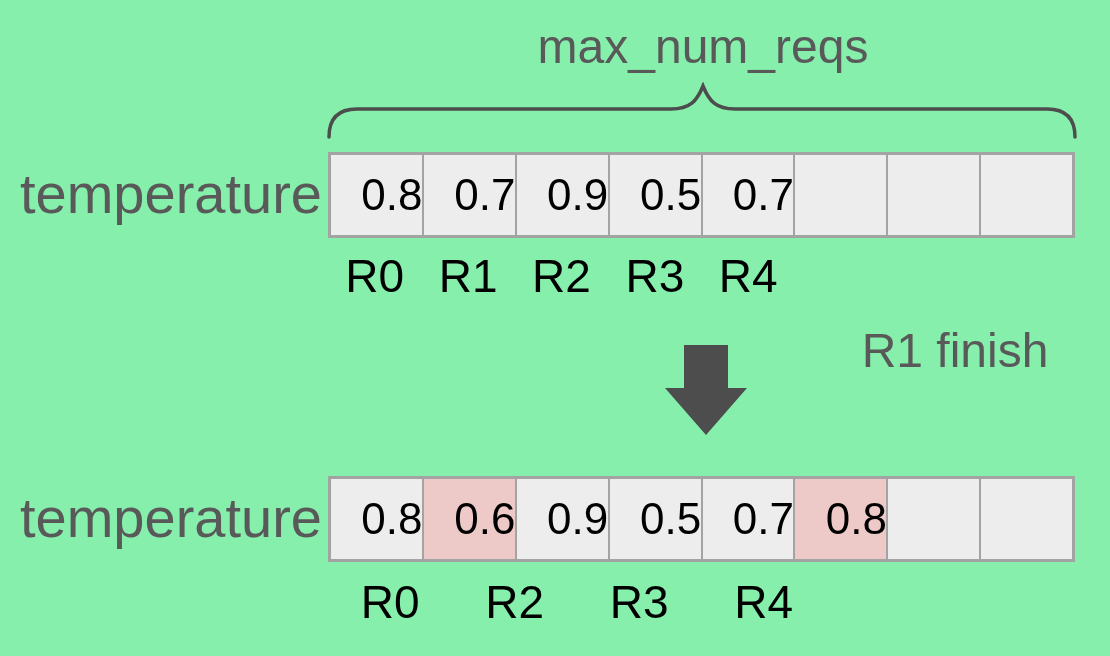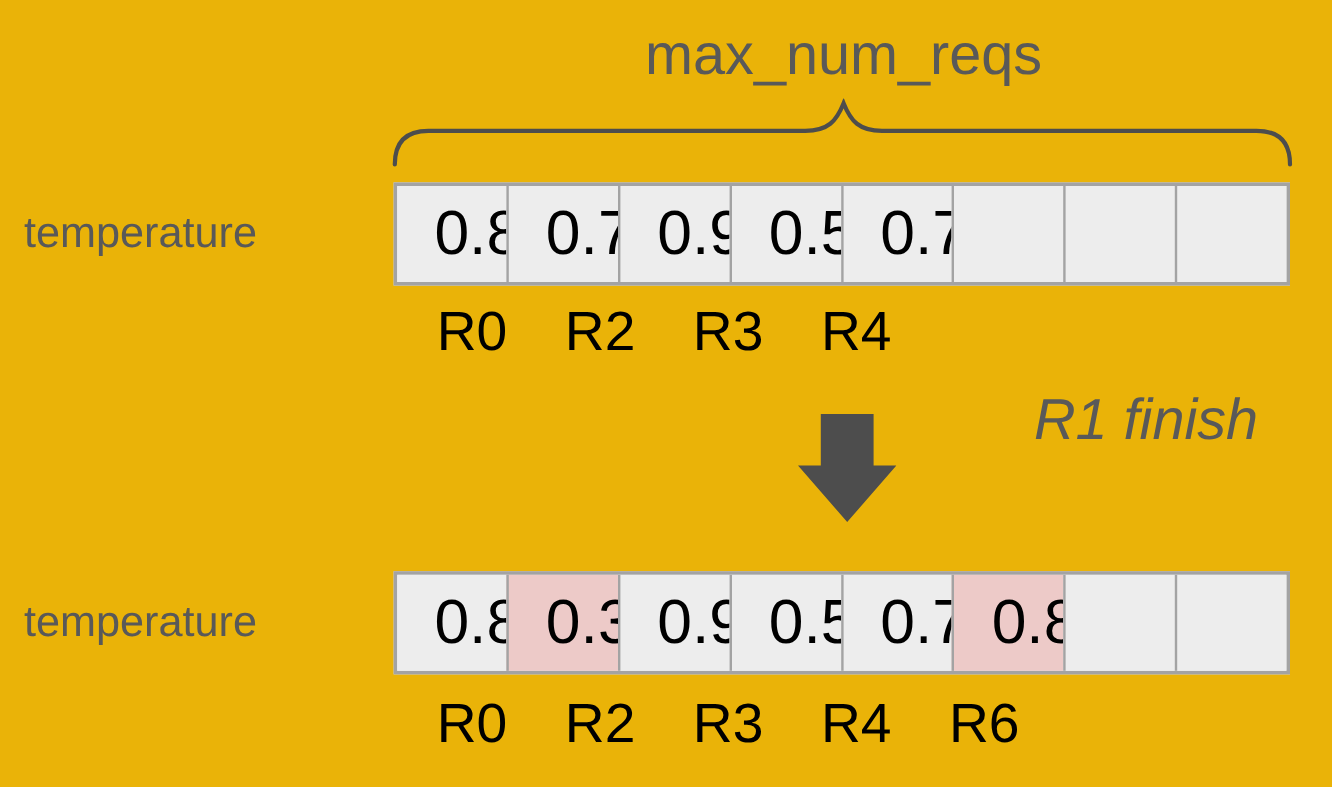--- a/index.html
+++ b/index.html
@@ -8,7 +8,7 @@
     position: relative;
     width: 1110px;
     height: 656px;
-    background: #eab308;
+    background: #86efac;
     overflow: hidden;
   }
   .brace-label {

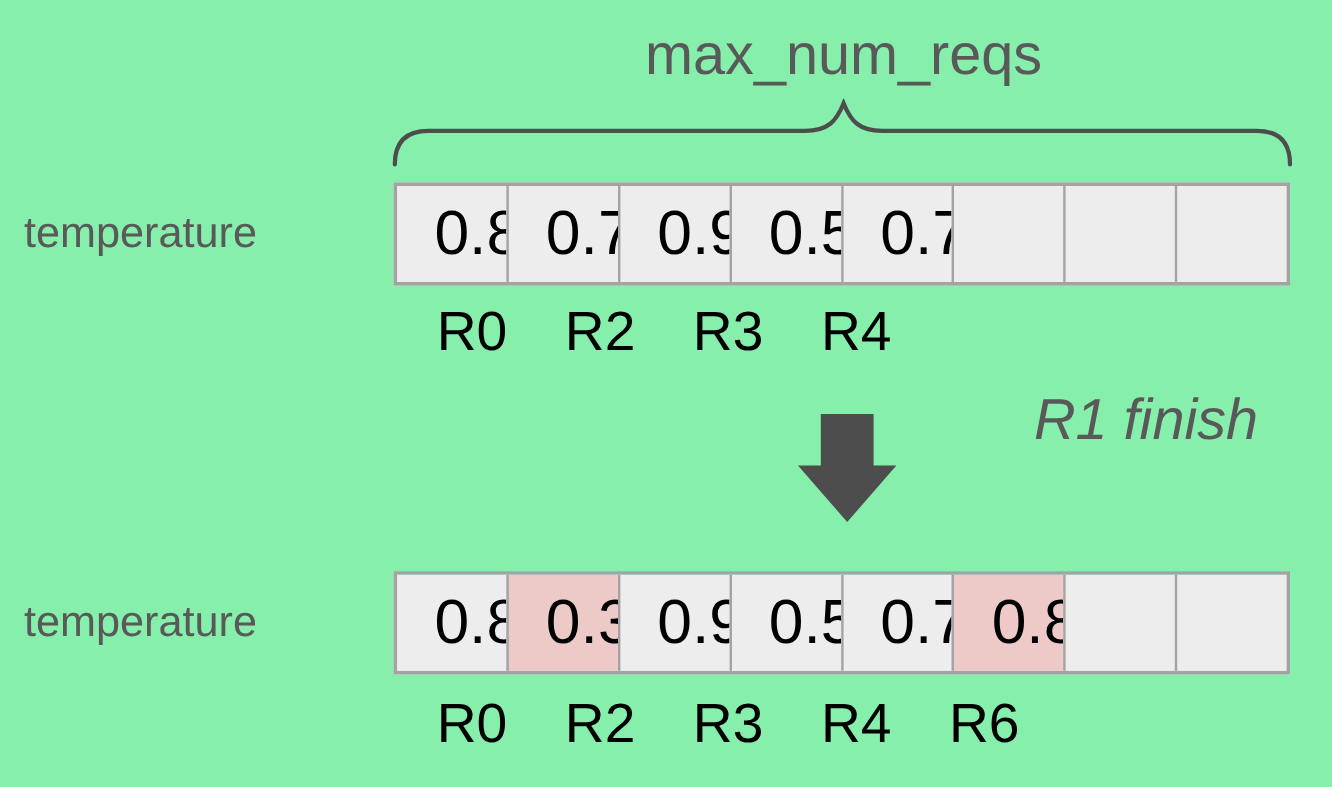--- a/index.html
+++ b/index.html
@@ -28,7 +28,7 @@
     position: absolute;
     left: 20px; width: 300px; height: 52px;
     line-height: 52px;
-    font-size: 36px;
+    font-size: 56px;
     color: var(--text-gray, #595959);
     white-space: nowrap;
   }

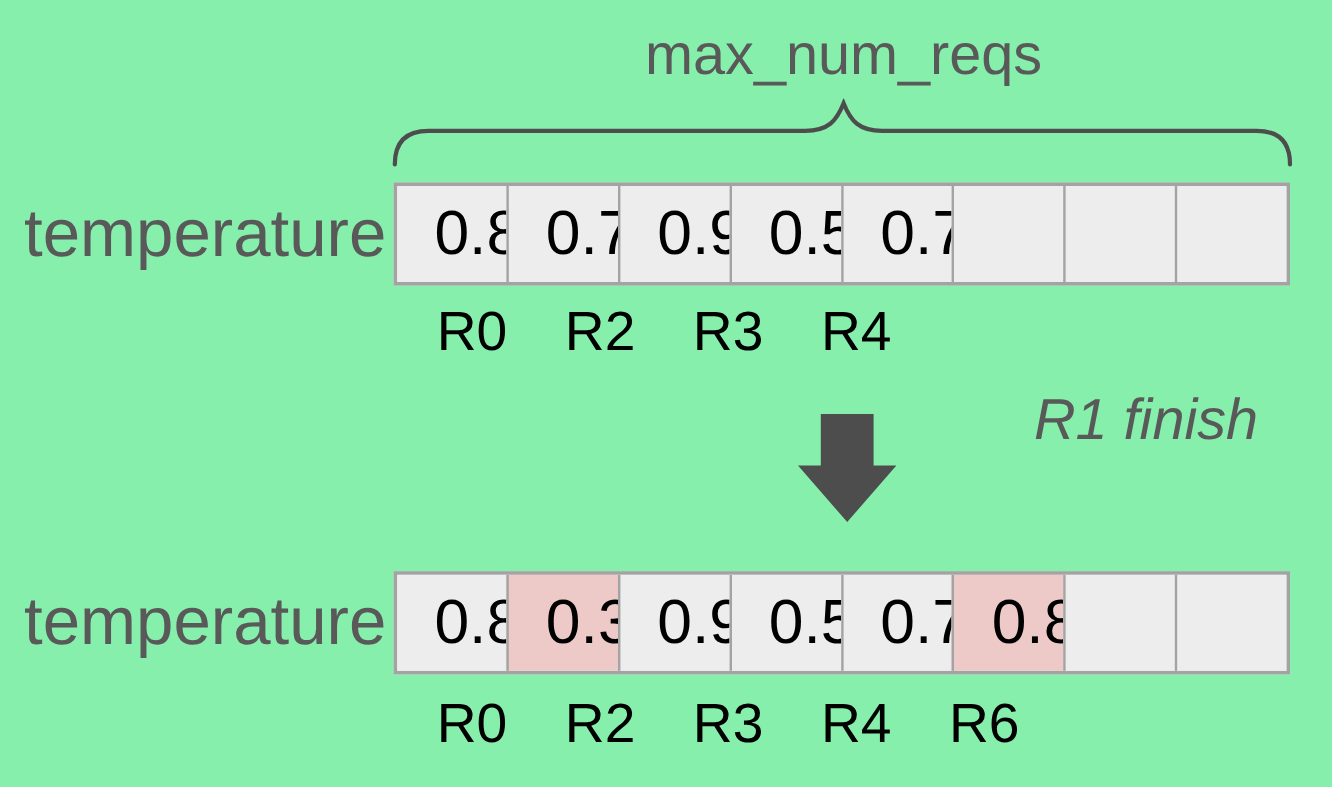--- a/index.html
+++ b/index.html
@@ -48,10 +48,10 @@
     flex: 1 1 0;
     display: flex;
     align-items: center;
-    justify-content: flex-start;
+    justify-content: center;
     border-left: 2px solid var(--cell-border, #a3a3a3);
     background: var(--cell-fill, #ededed);
-    font-size: 52px;
+    font-size: 44px;
     color: var(--value-black, #000000);
     overflow: hidden;
     padding-left: 31px;

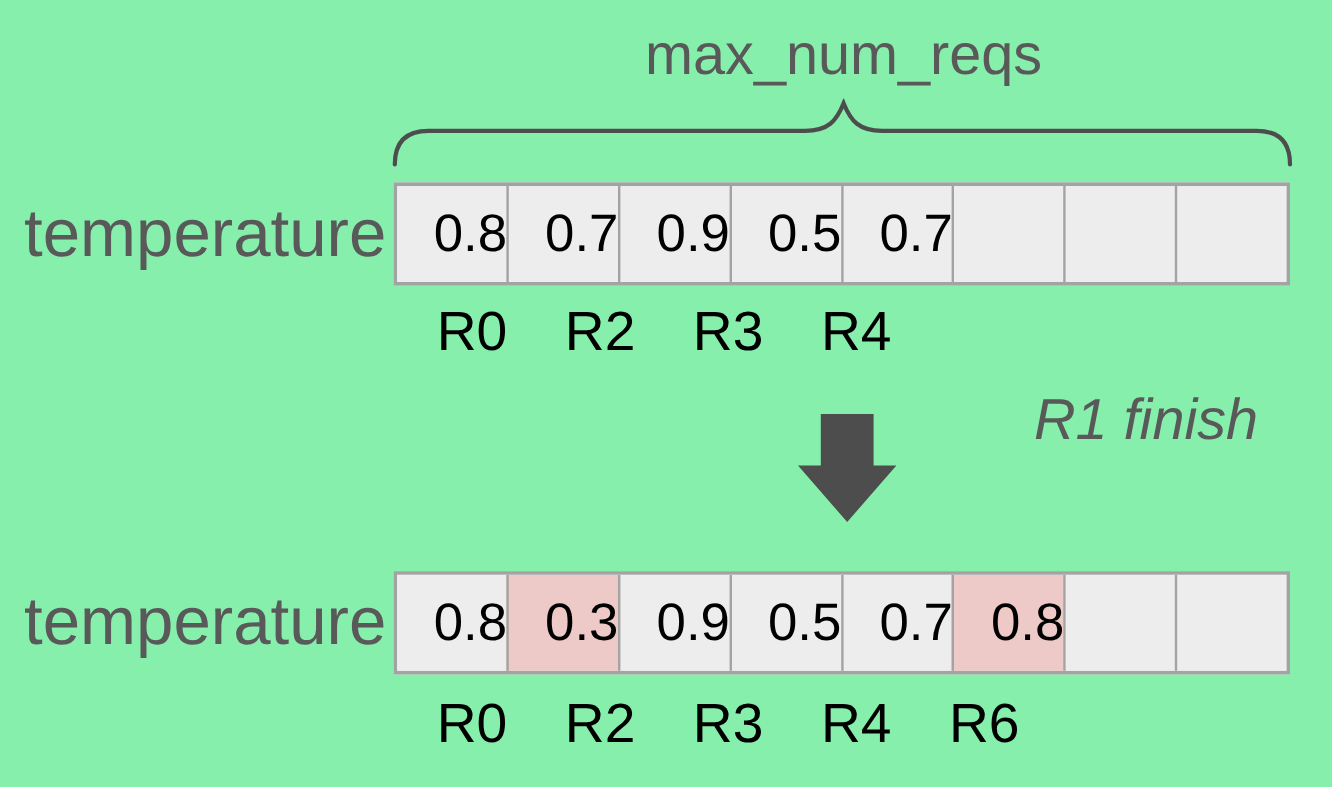--- a/index.html
+++ b/index.html
@@ -60,8 +60,9 @@
   .cell.hl { background: var(--cell-highlight, #edcac8); }
   .labels-row {
     position: absolute;
-    left: 340px; width: 747px; height: 44px;
+    left: 328px; width: 747px; height: 44px;
     display: flex;
+    justify-content: flex-end;
   }
   .labels-row.top { top: 254px; }
   .labels-row.bottom { top: 580px; }

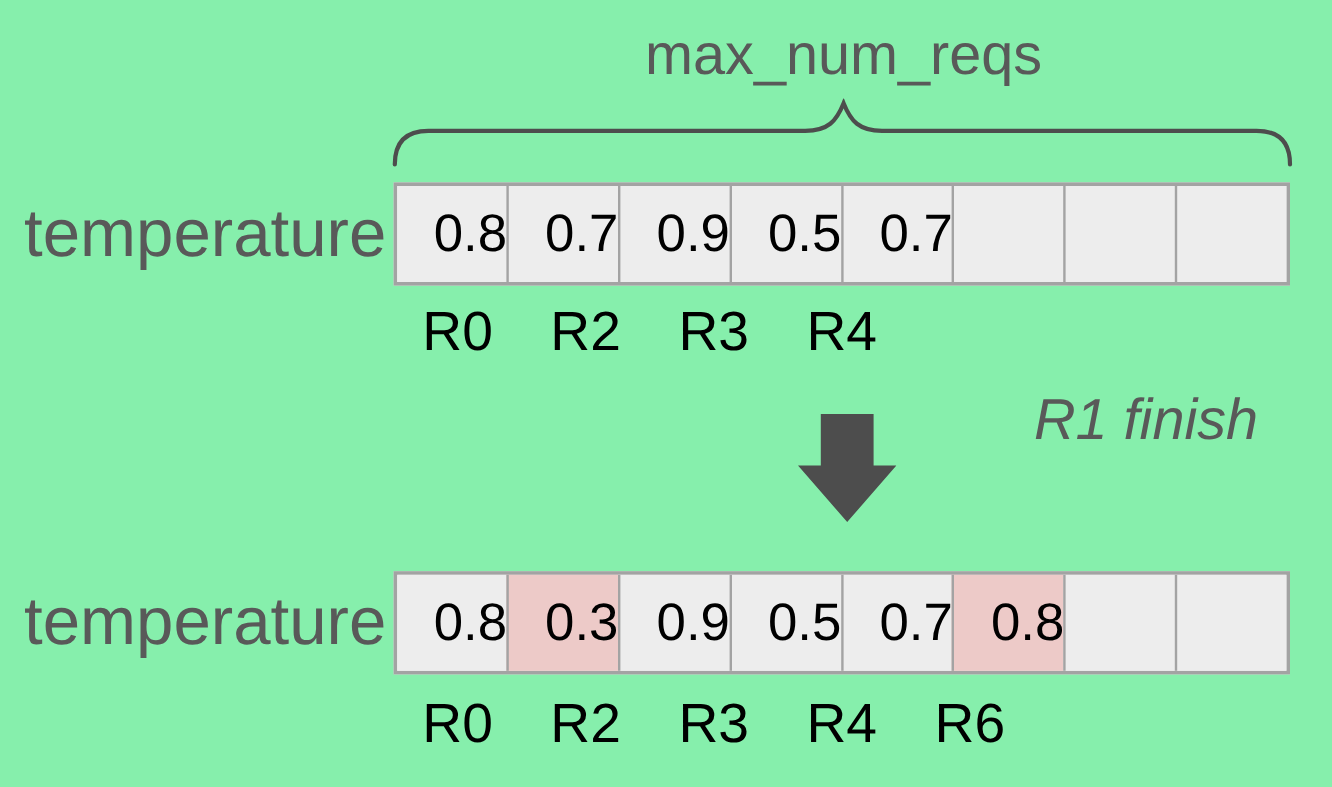--- a/index.html
+++ b/index.html
@@ -129,6 +129,7 @@
 
   <div class="labels-row top">
     <div class="rlabel">R0</div>
+    <div class="rlabel">R1</div>
     <div class="rlabel">R2</div>
     <div class="rlabel">R3</div>
     <div class="rlabel">R4</div>

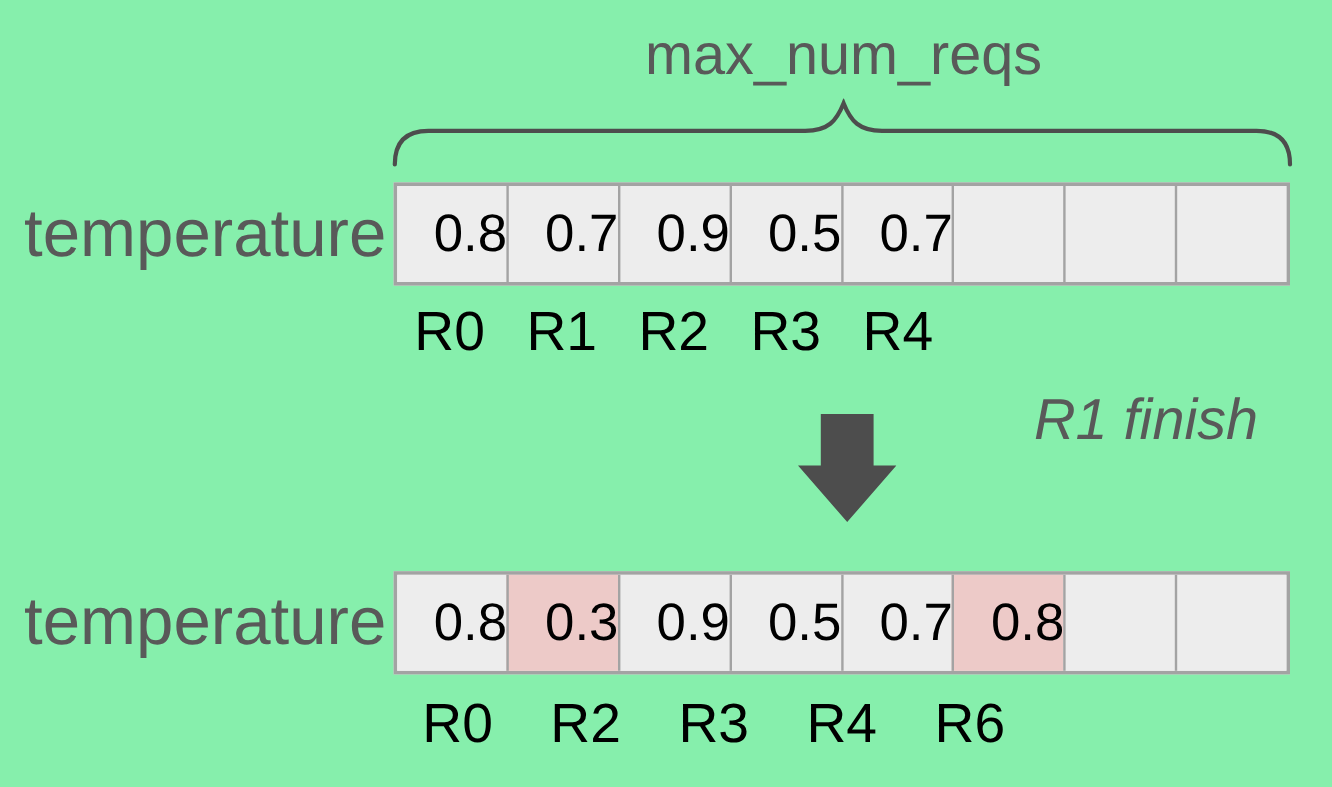--- a/index.html
+++ b/index.html
@@ -85,7 +85,7 @@
     font-size: 48px;
     color: var(--text-gray, #595959);
   }
-  .transition-note div { line-height: 57px; white-space: nowrap; font-style: italic; }
+  .transition-note div { line-height: 57px; white-space: nowrap; }
 </style>
 </head>
 <body>

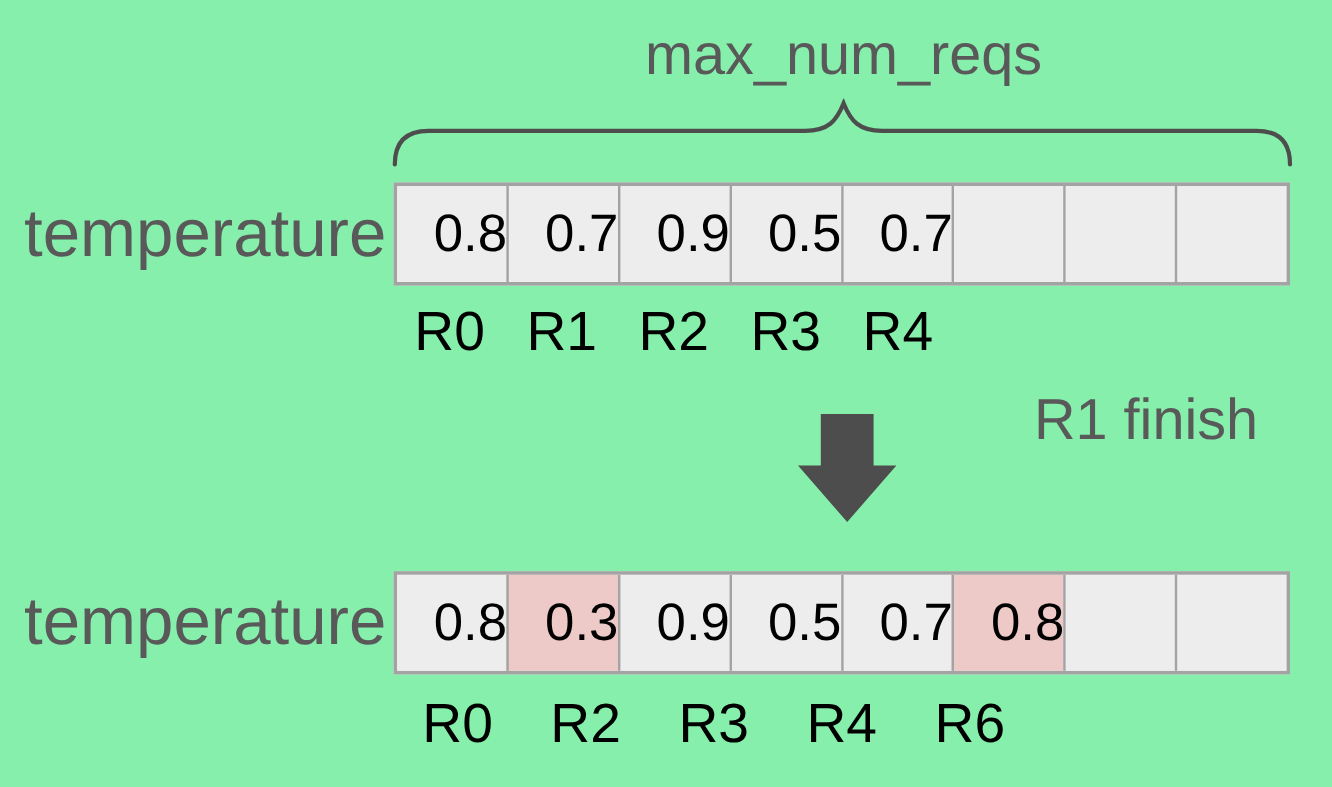--- a/index.html
+++ b/index.html
@@ -153,7 +153,7 @@
         <span>0.8</span>
       </div>
     <div class="cell hl">
-        <span>0.3</span>
+        <span>0.6</span>
       </div>
     <div class="cell">
         <span>0.9</span>

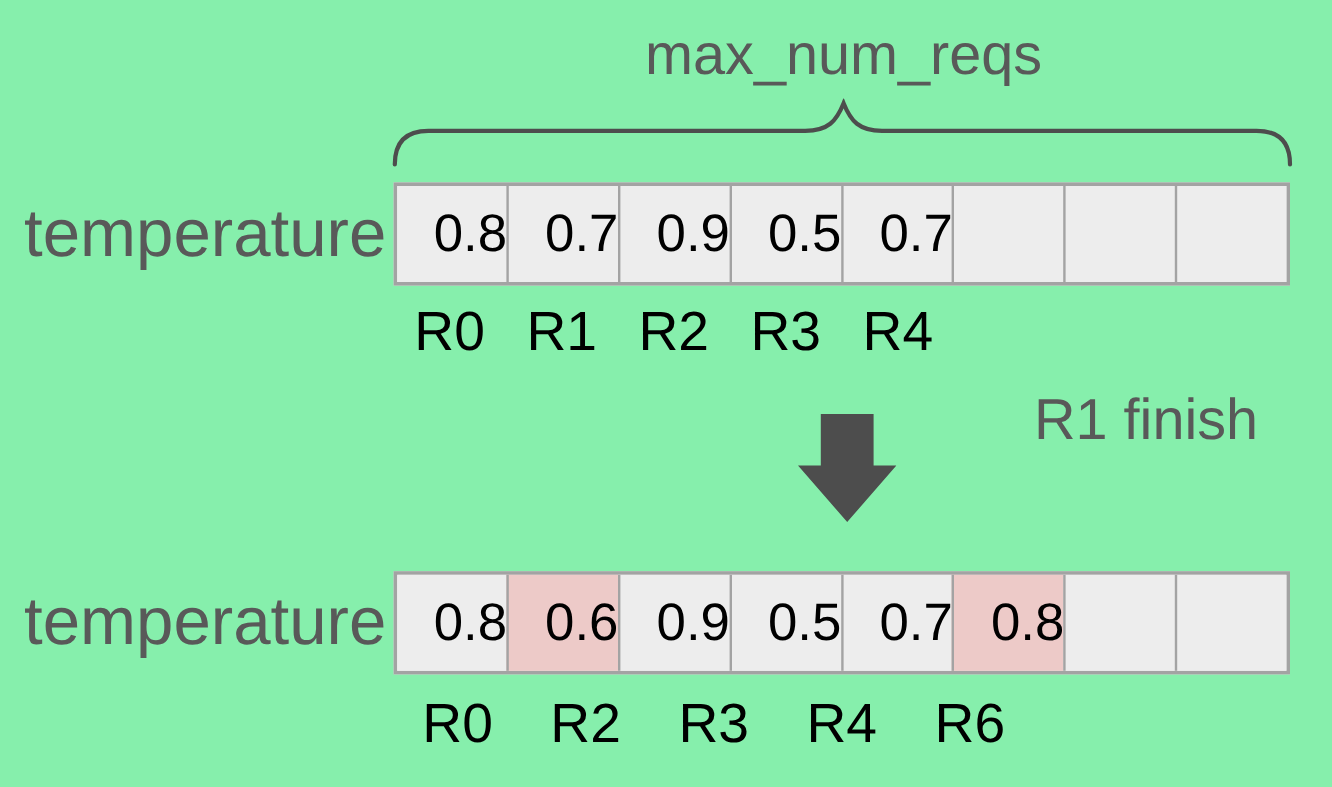--- a/index.html
+++ b/index.html
@@ -180,7 +180,6 @@
     <div class="rlabel">R2</div>
     <div class="rlabel">R3</div>
     <div class="rlabel">R4</div>
-    <div class="rlabel">R6</div>
     <div class="rlabel"></div>
     <div class="rlabel"></div>
   </div>

